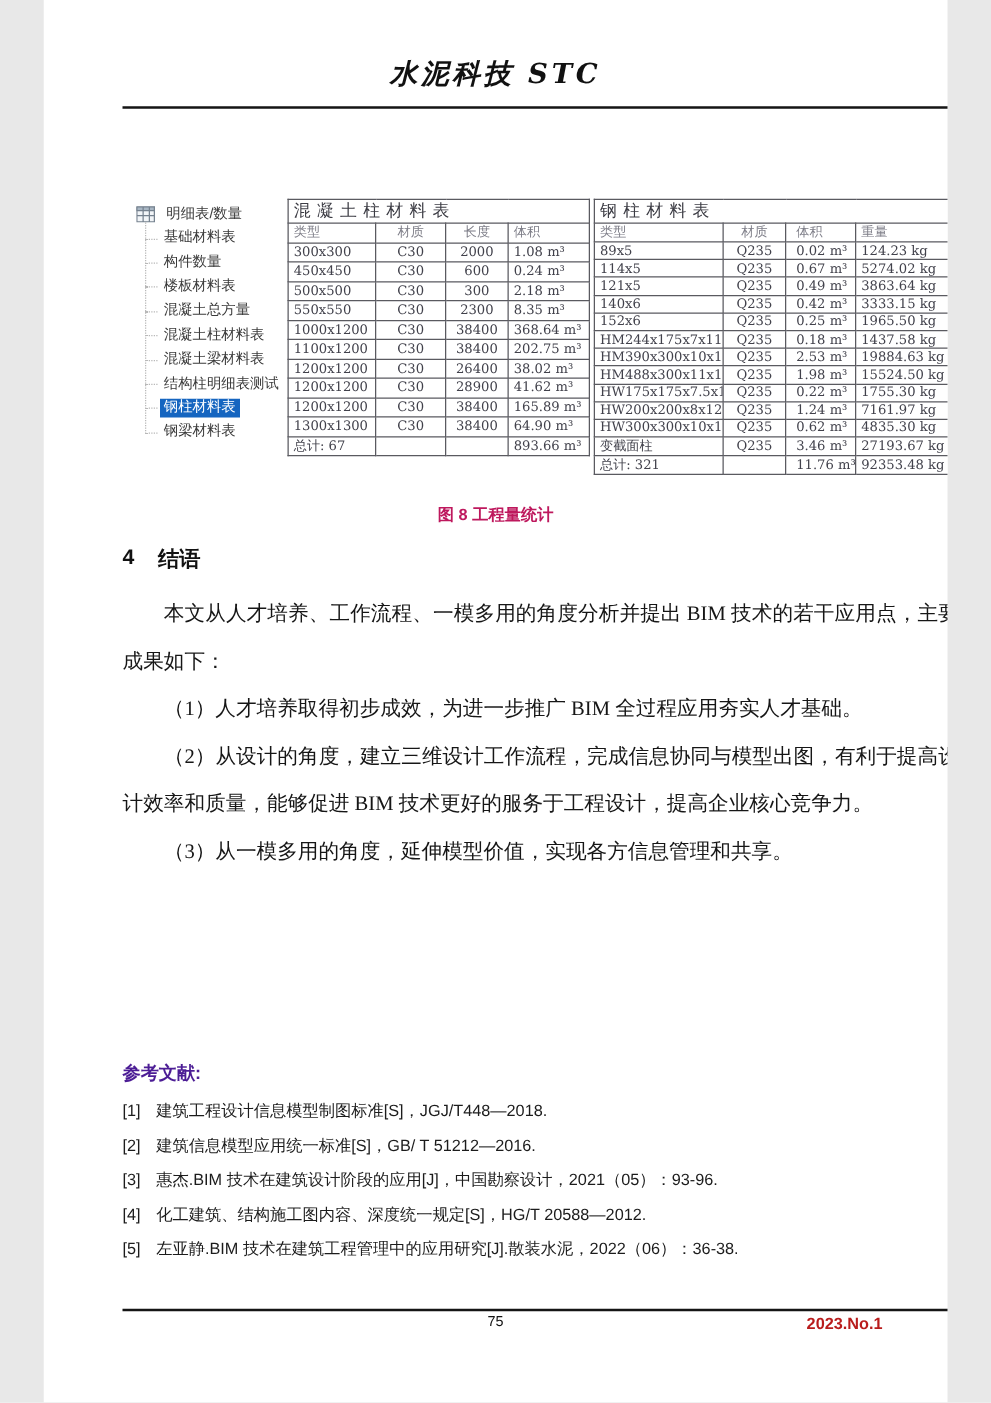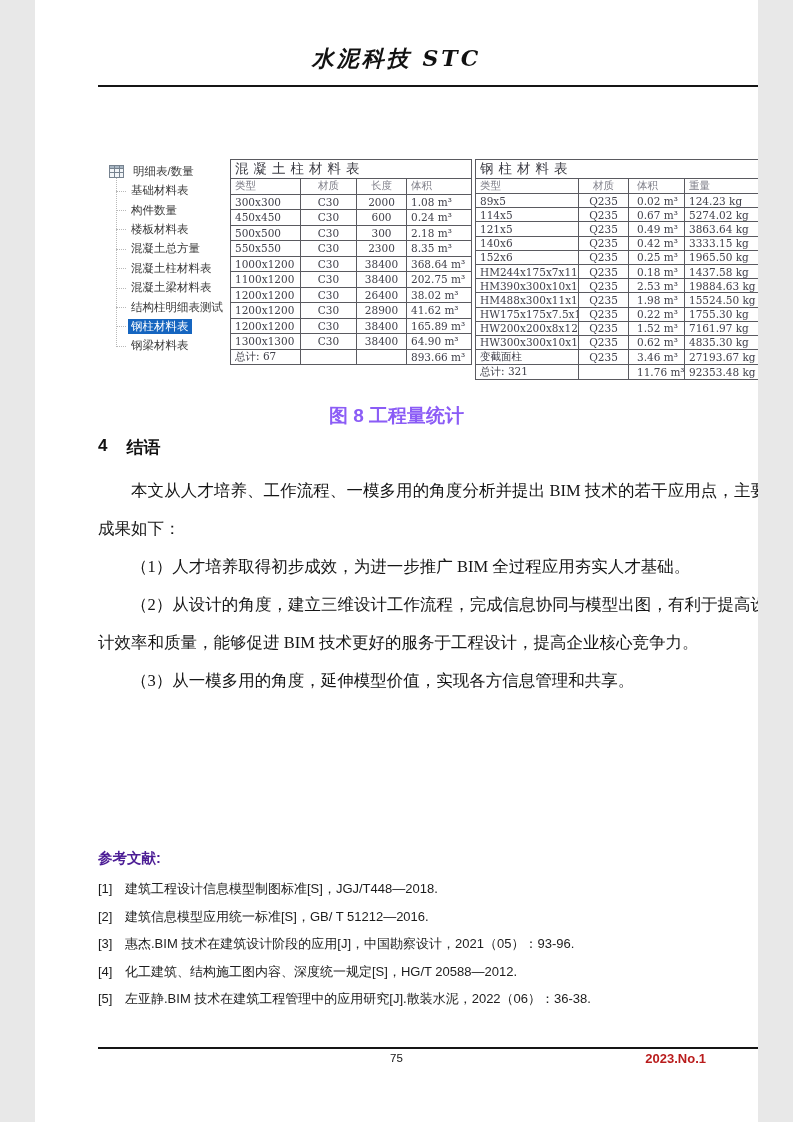--- a/index.html
+++ b/index.html
@@ -345,7 +345,7 @@
           <tr>
             <td>HW200x200x8x12</td>
             <td>Q235</td>
-            <td>1.52 m³</td>
+            <td>1.24 m³</td>
             <td>7161.97 kg</td>
           </tr>
           <tr>

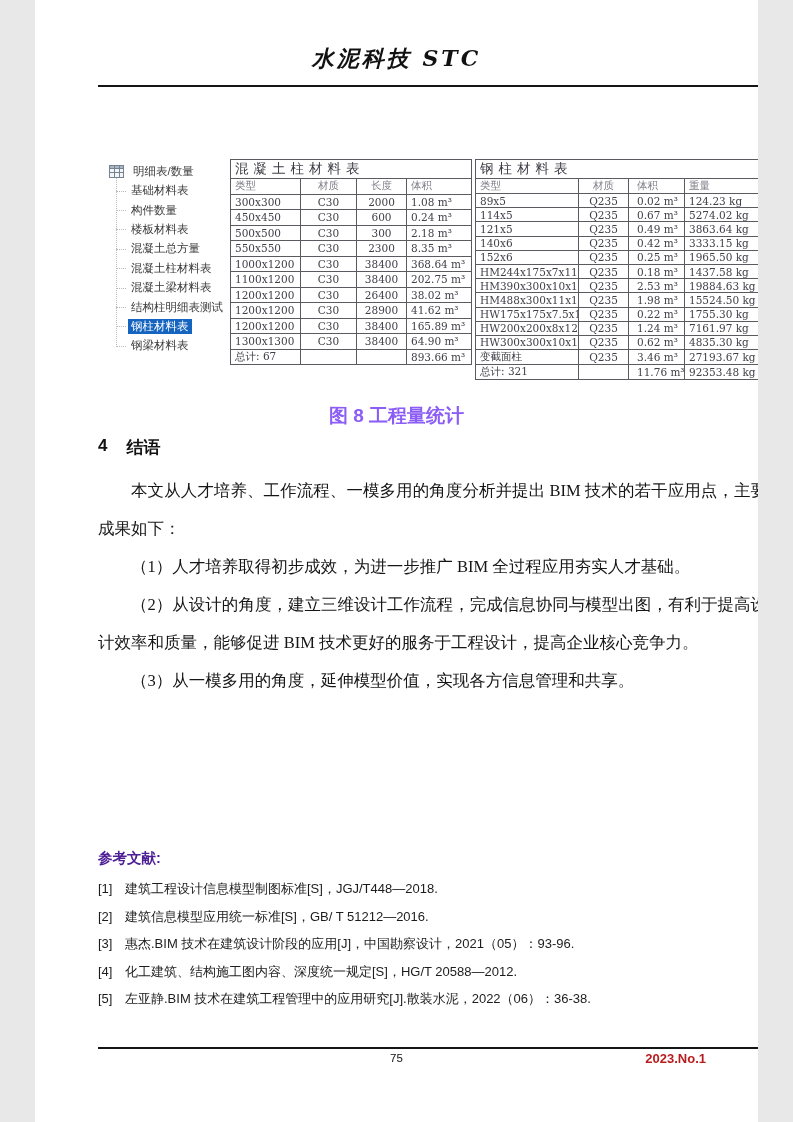--- a/index.html
+++ b/index.html
@@ -85,8 +85,8 @@
   #steel-table tbody td:nth-child(4) { text-align: left; }
   .figure-caption {
     position: absolute; top: 403px; left: 0; right: 0;
-    text-align: center; font-weight: bold; font-size: 19px;
-    font-family: "Liberation Sans", "DejaVu Sans", sans-serif; color: #8b5cf6;
+    text-align: center; font-weight: bold; font-size: 13px;
+    font-family: "Liberation Sans", "DejaVu Sans", sans-serif; color: #be185d;
   }
   
   .conclusion { position: absolute; top: 436px; left: 63px; width: 669px; }

